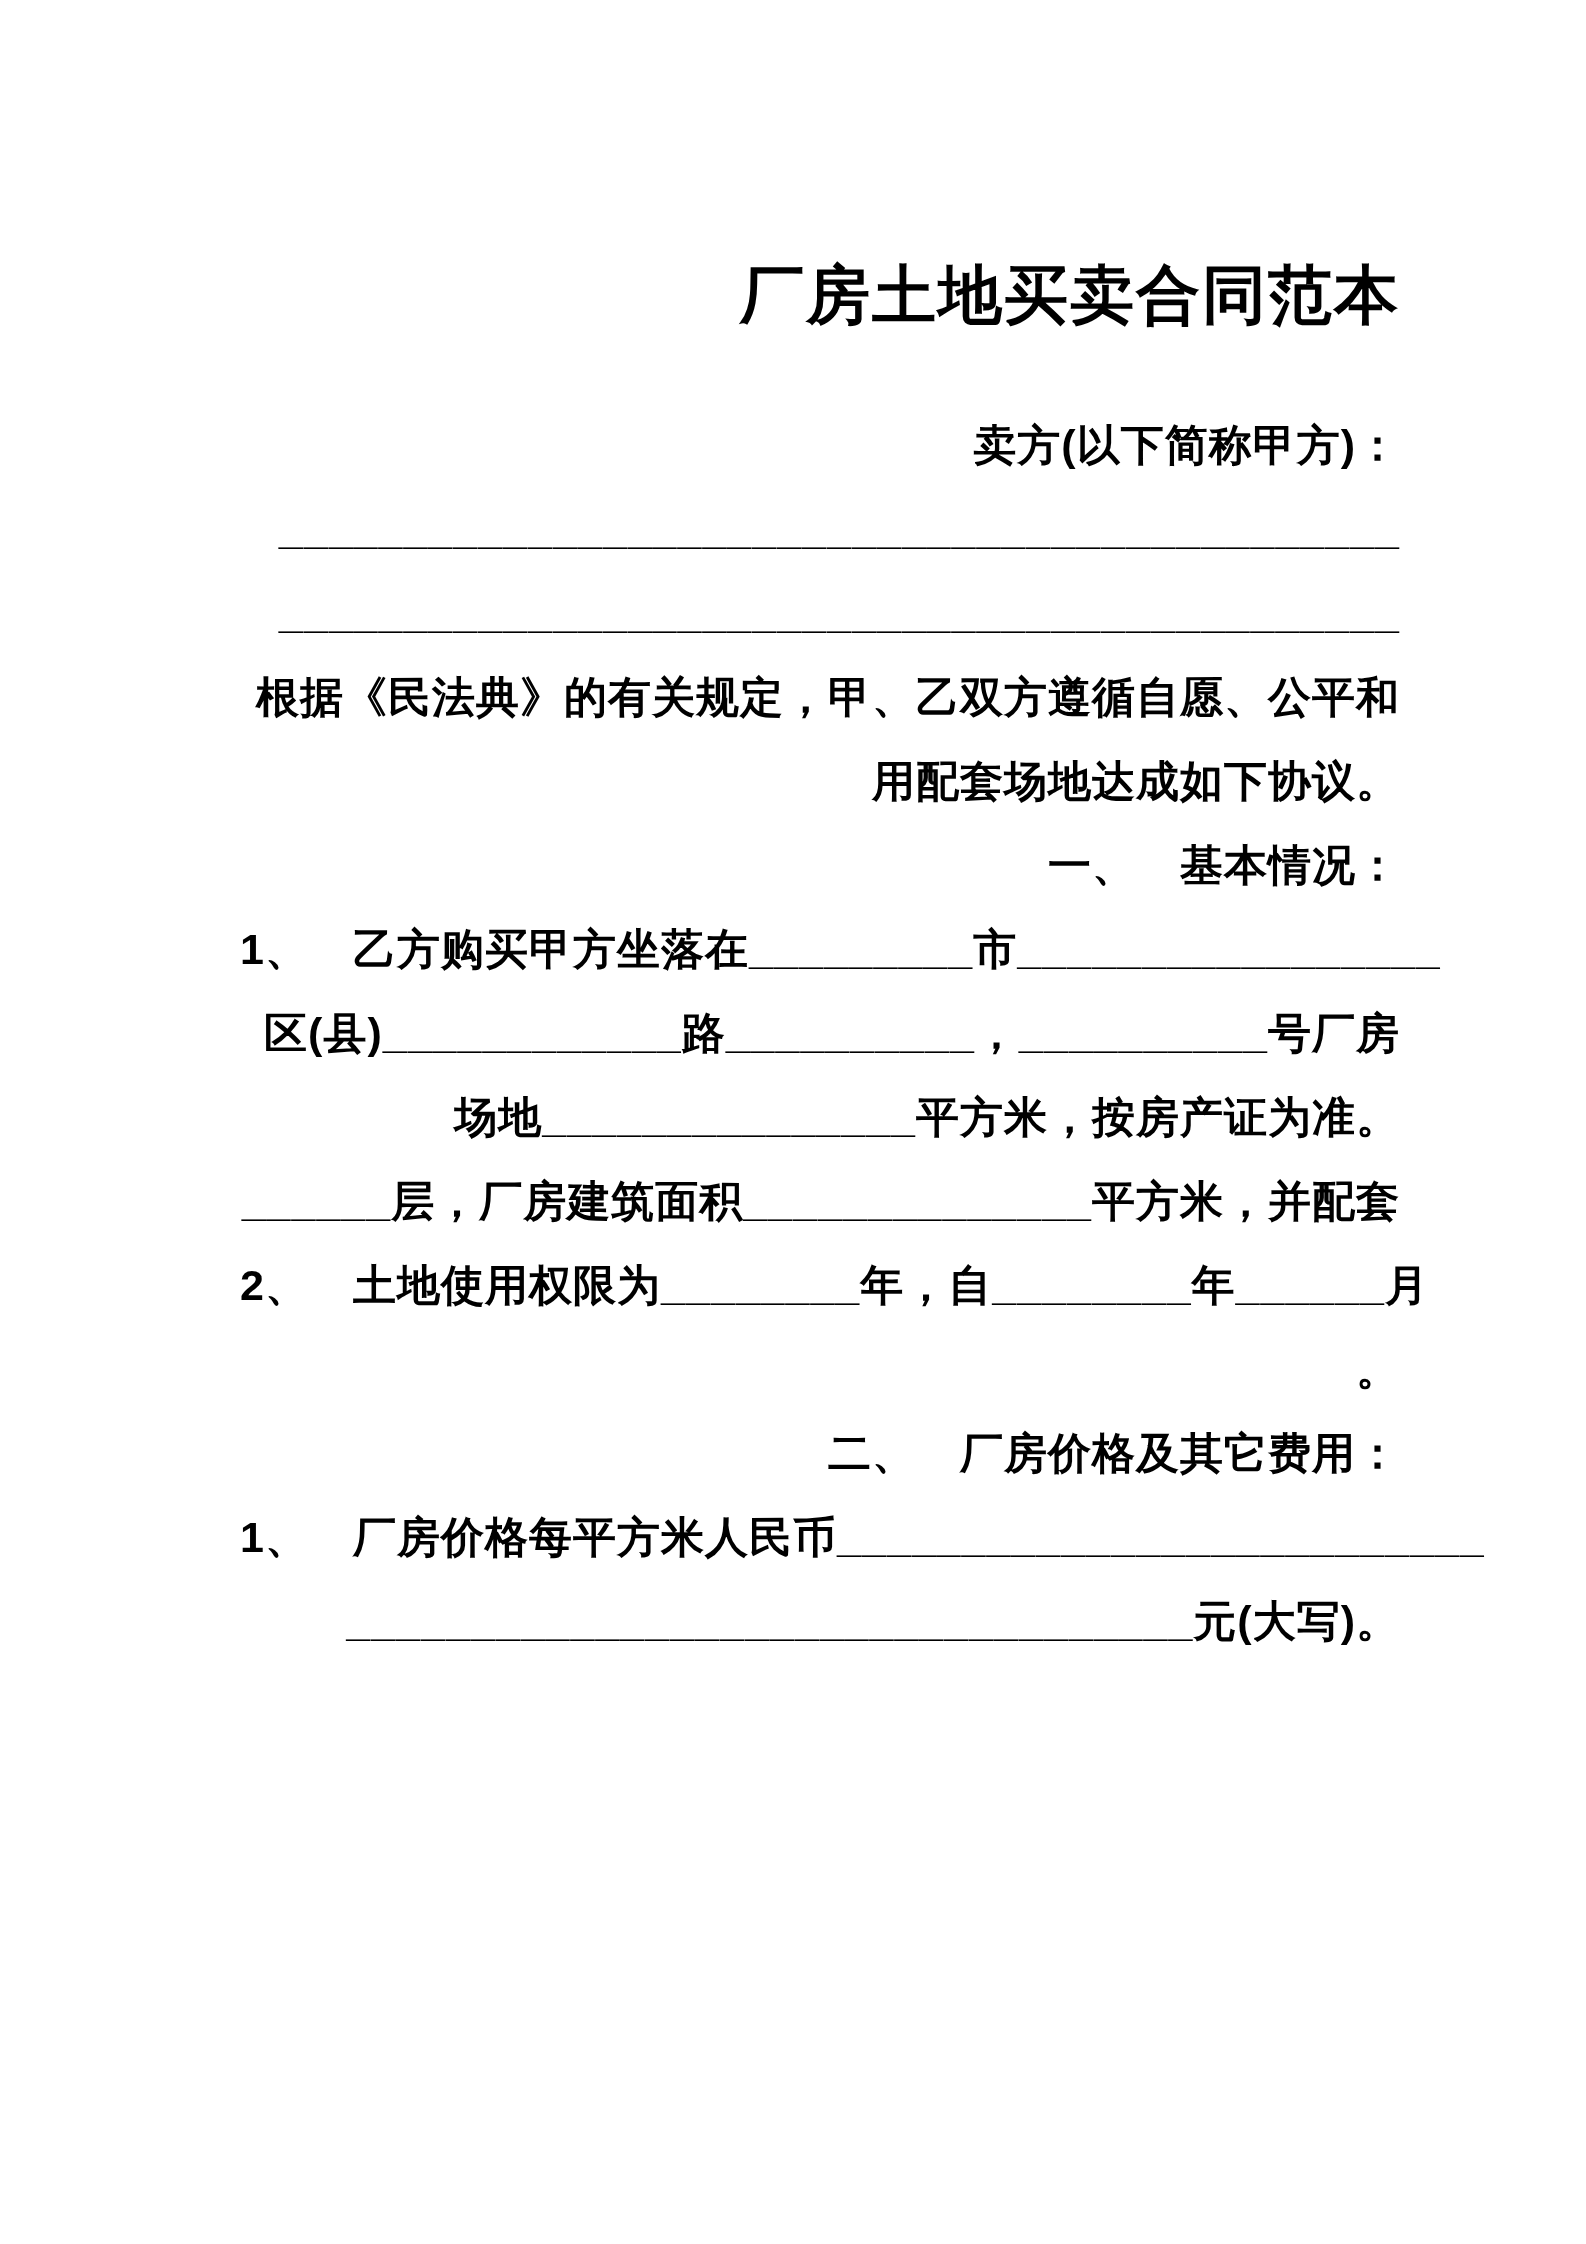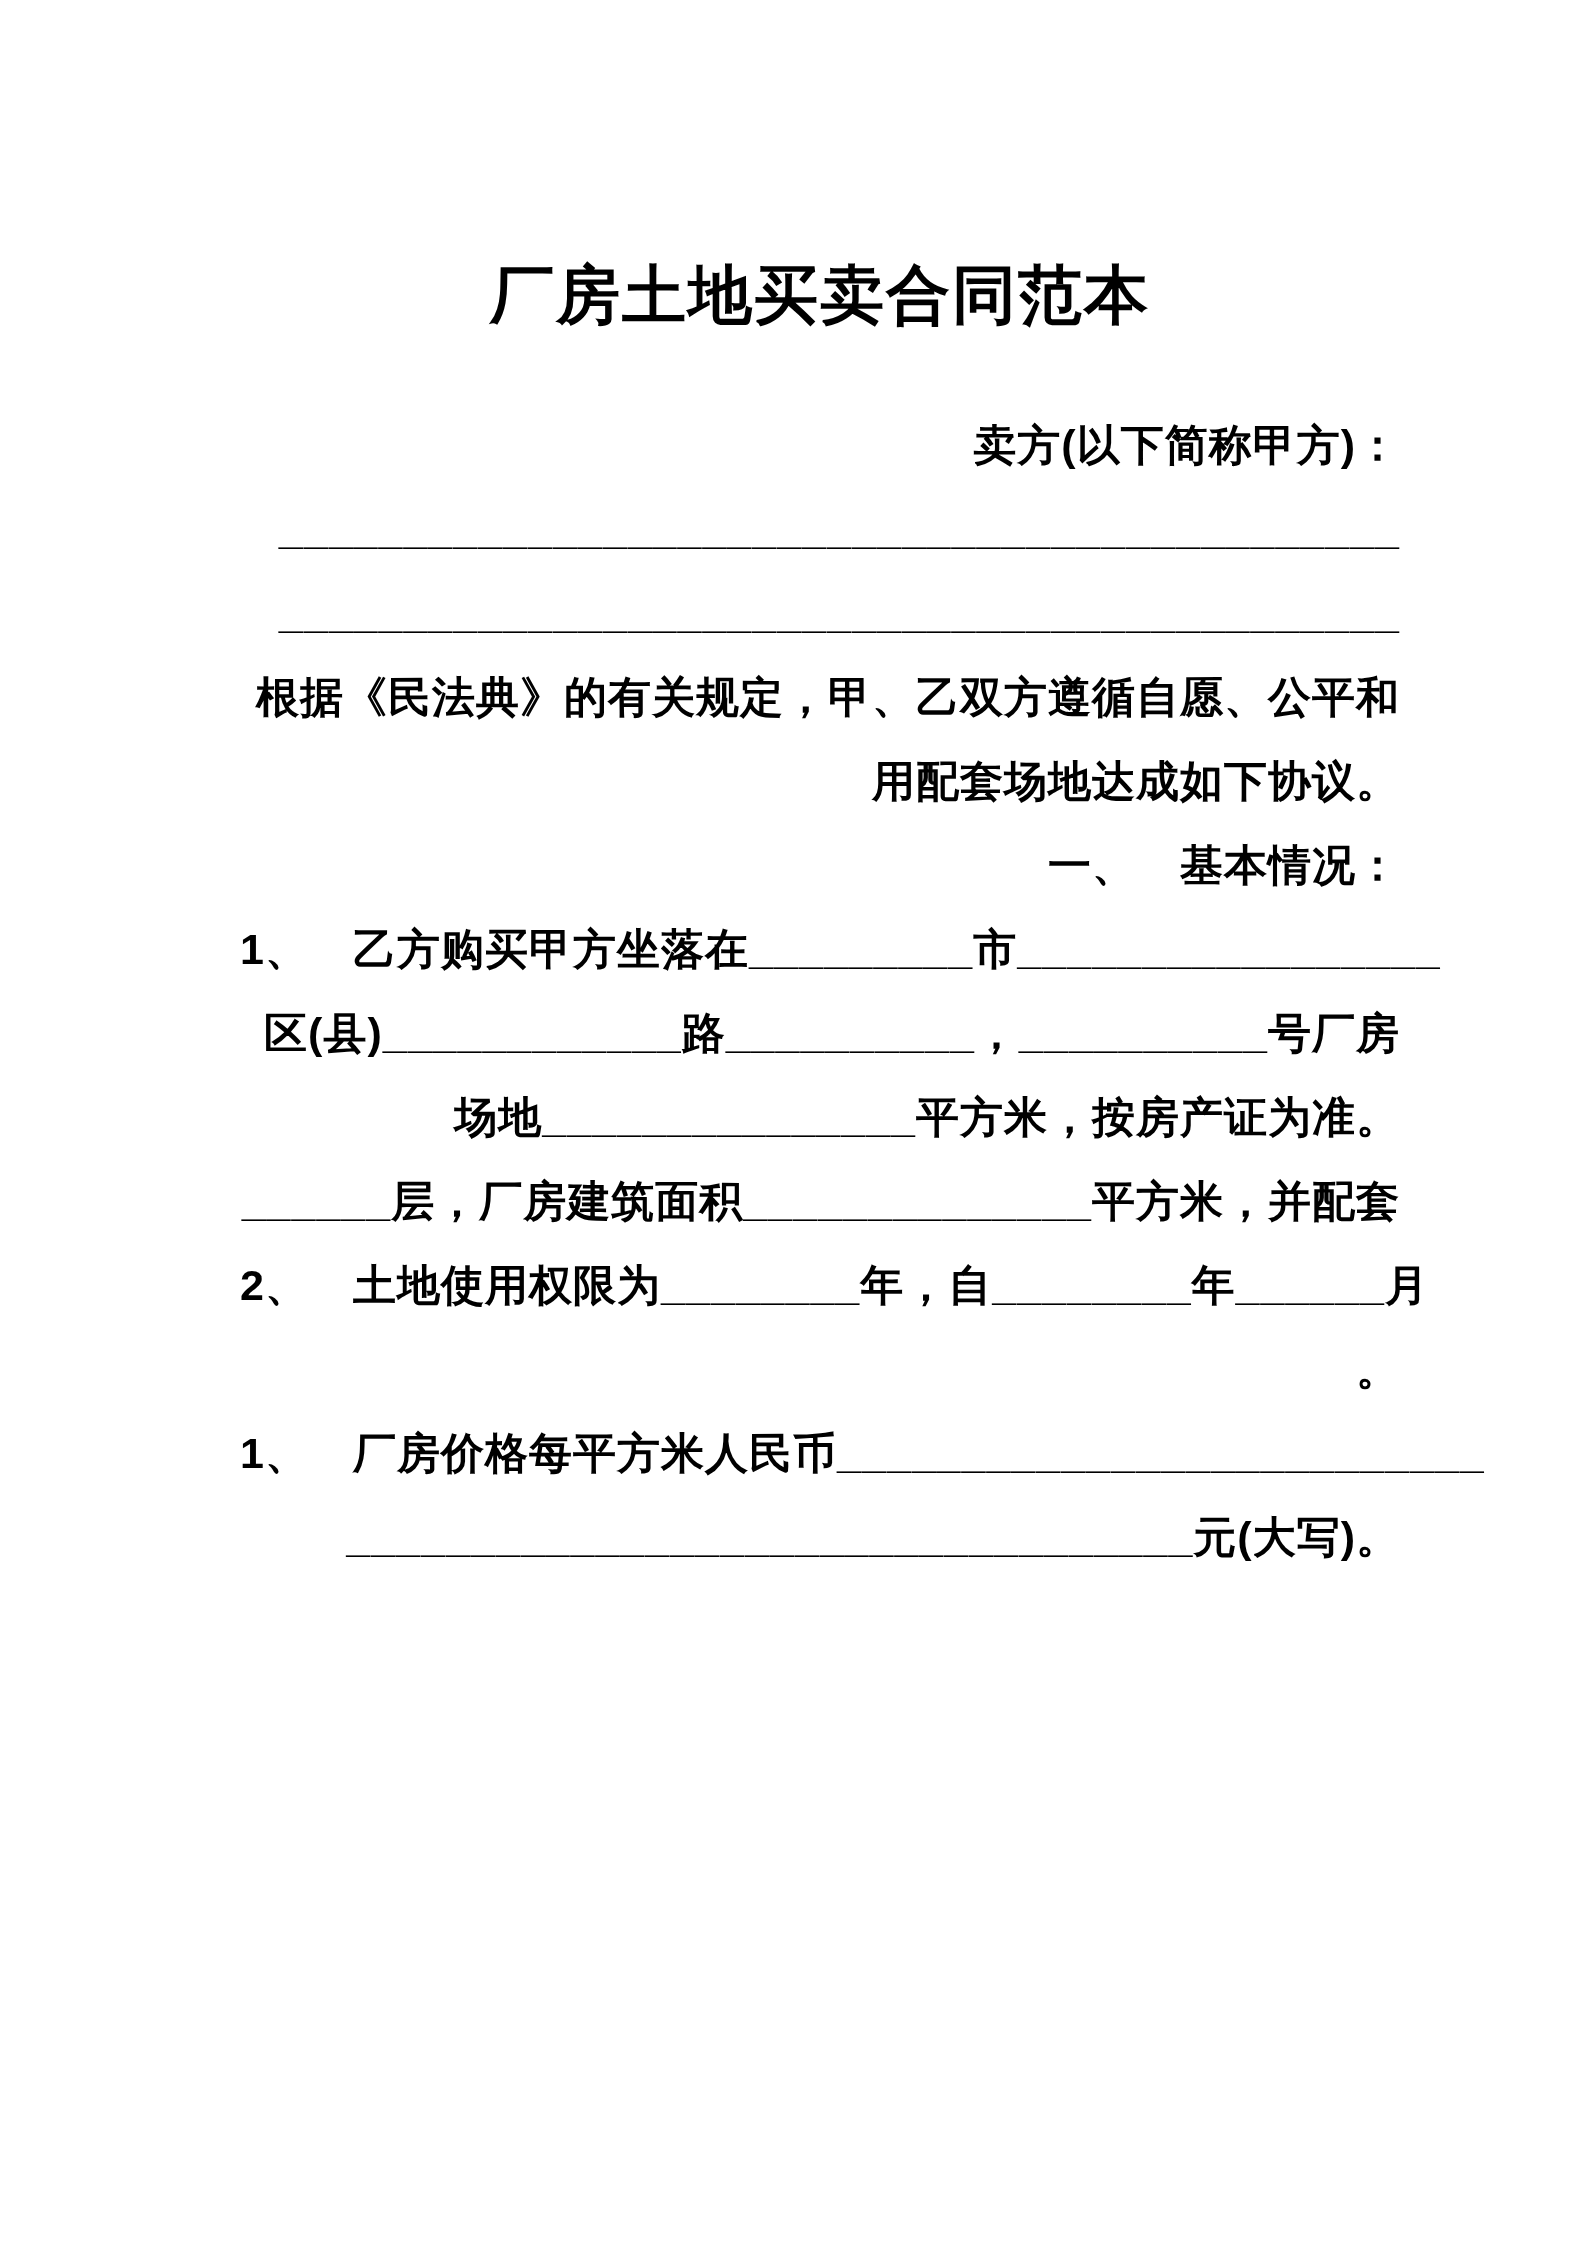--- a/index.html
+++ b/index.html
@@ -28,7 +28,7 @@
     line-height: 110px;
     font-size: 64px;
     font-weight: 700;
-    text-align: center;
+    text-align: right;
     letter-spacing: 2px;
     white-space: nowrap;
   }

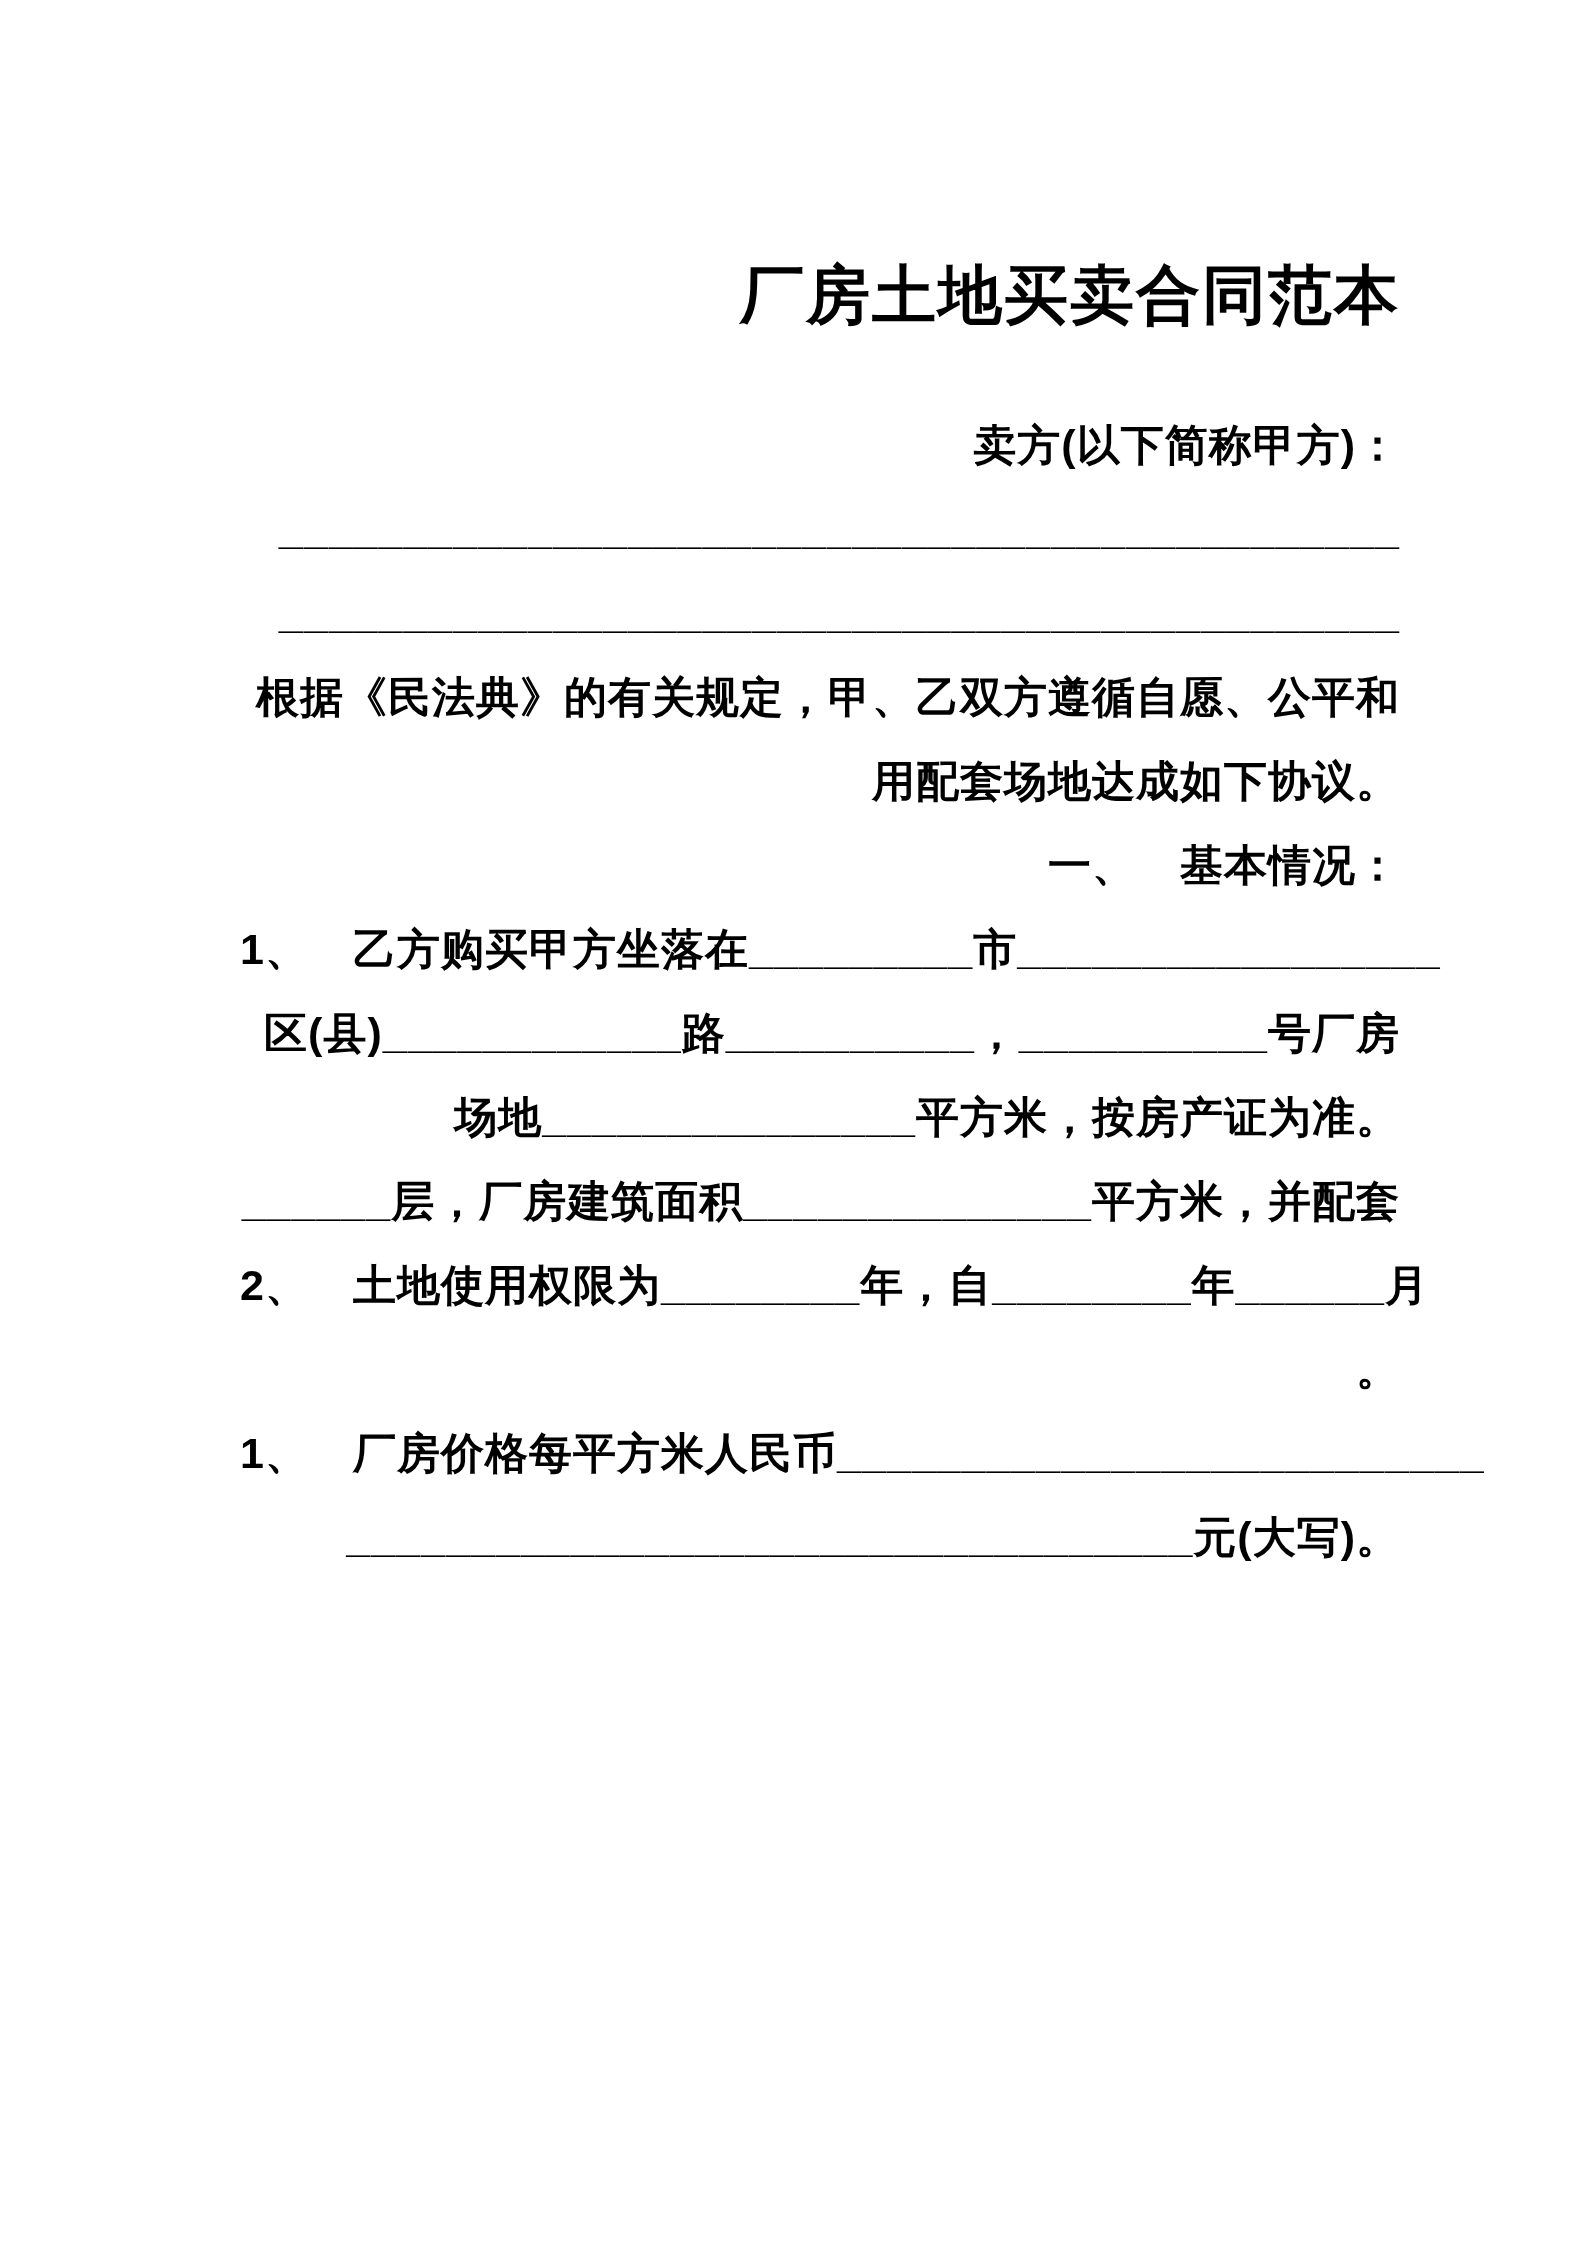--- a/index.html
+++ b/index.html
@@ -69,6 +69,7 @@
     <div class="line">2、　土地使用权限为________年，自________年______月</div>
     <div class="line">。</div>
 
+    <div class="line">二、　厂房价格及其它费用：</div>
 
     <div class="line">1、　厂房价格每平方米人民币__________________________</div>
     <div class="line">__________________________________元(大写)。</div>

